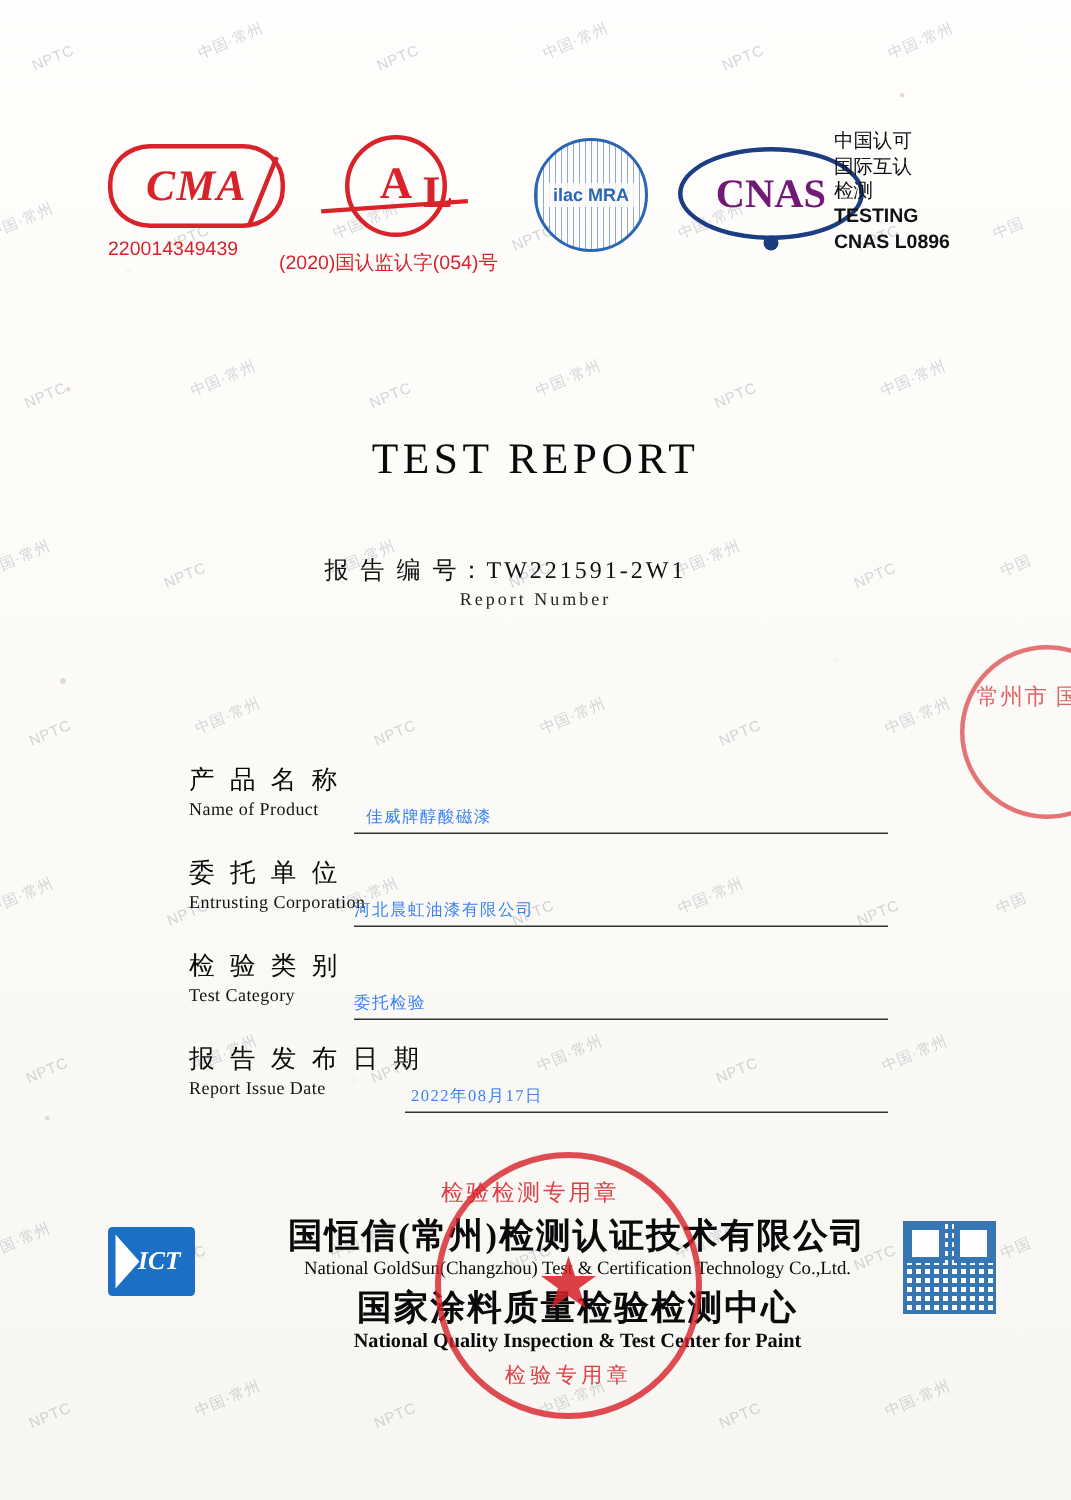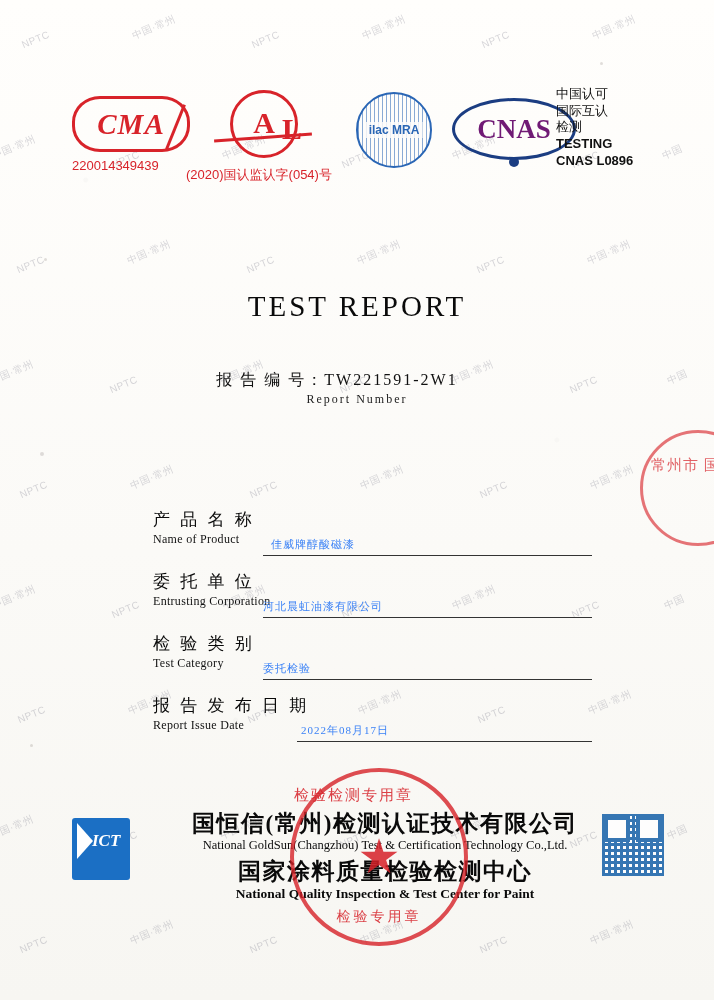--- a/index.html
+++ b/index.html
@@ -170,7 +170,7 @@
 
   
   .fields { position:absolute; top:508px; left:126px; width:466px; }
-  .field { position:relative; height:62px;margin-left:27px; }
+  .field { position:relative; height:62px; }
   .f-label-cn {
     position:absolute; left:0; top:0; font-size:17px; letter-spacing:3px; color:#0a0a0a;
     white-space:nowrap;

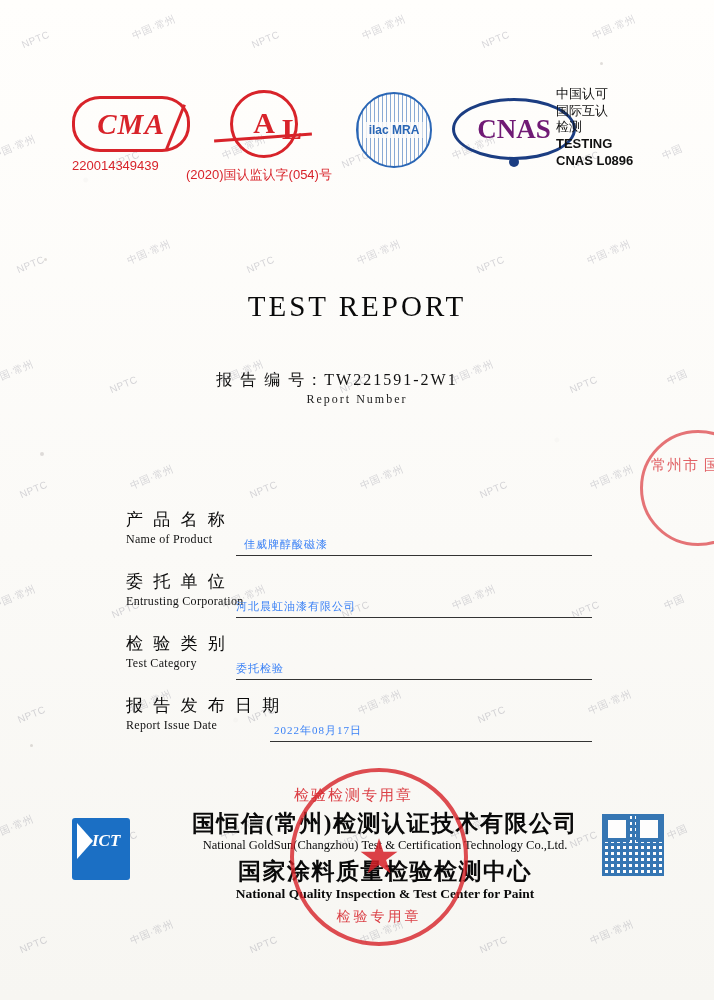--- a/index.html
+++ b/index.html
@@ -198,7 +198,7 @@
     position:absolute; left:0; top:800px; width:714px; height:110px;
   }
   .ict-logo {
-    position:absolute; left:72px; top:18px; width:58px; height:62px;
+    position:absolute; left:72px; top:18px; width:58px; height:46px;
     background:#1b6fc4; border-radius:3px;
   }
   .ict-logo .tri {

